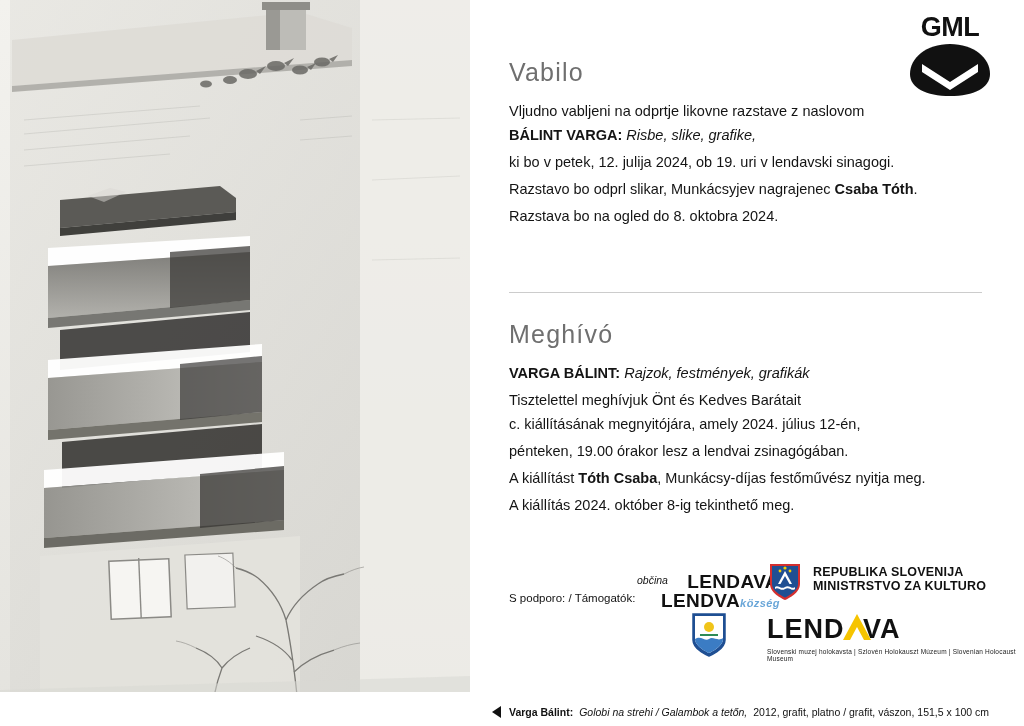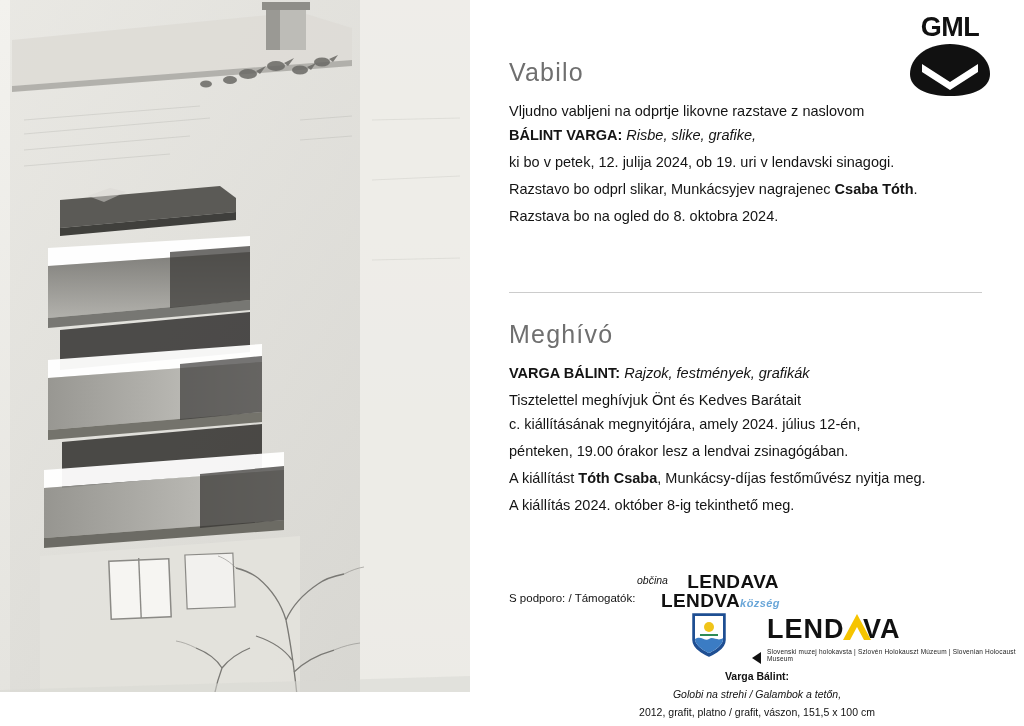--- a/index.html
+++ b/index.html
@@ -409,6 +409,22 @@
         <path d="M9 22 L27 22 L27 24 L9 24 Z" fill="#2e8b57"></path>
       </svg>
 
+      <div class="rs-logo">
+        <svg width="36" height="40" viewBox="0 0 36 40" style="position:absolute;left:0;top:0;">
+          <path d="M3 2 L33 2 L33 22 C33 32 18 38 18 38 C18 38 3 32 3 22 Z" fill="#d32f2f"></path>
+          <path d="M5 4 L31 4 L31 22 C31 30 18 35.5 18 35.5 C18 35.5 5 30 5 22 Z" fill="#1f4f93"></path>
+          <path d="M18 9 L25 22 L11 22 Z" fill="#ffffff"></path>
+          <path d="M18 14 L22.5 22 L13.5 22 Z" fill="#1f4f93"></path>
+          <path d="M8 25 C11 22 14 28 18 25 C22 22 25 28 28 25 L28 27 C25 30 22 24 18 27 C14 30 11 24 8 27 Z" fill="#ffffff"></path>
+          <circle cx="18" cy="6" r="1.6" fill="#f6d000"></circle>
+          <circle cx="13" cy="9" r="1.4" fill="#f6d000"></circle>
+          <circle cx="23" cy="9" r="1.4" fill="#f6d000"></circle>
+        </svg>
+        <div style="position:absolute;left:46px;top:3px;">
+          <div class="rs-text1">REPUBLIKA SLOVENIJA</div>
+          <div class="rs-text2">MINISTRSTVO ZA KULTURO</div>
+        </div>
+      </div>
 
       <div class="lendava-brand">
         <div style="position:relative;height:34px;">

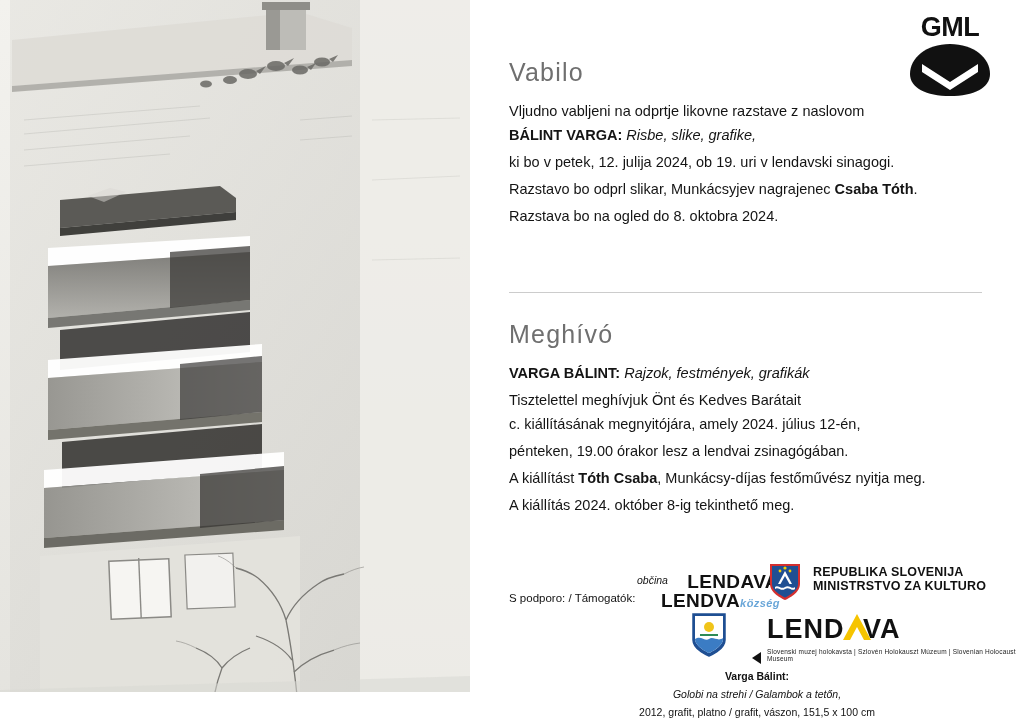--- a/index.html
+++ b/index.html
@@ -215,7 +215,6 @@
     display: flex;
     align-items: center;
     gap: 6px;
-    flex-direction: column;
   }
   .caption .tri {
     display: inline-block;

